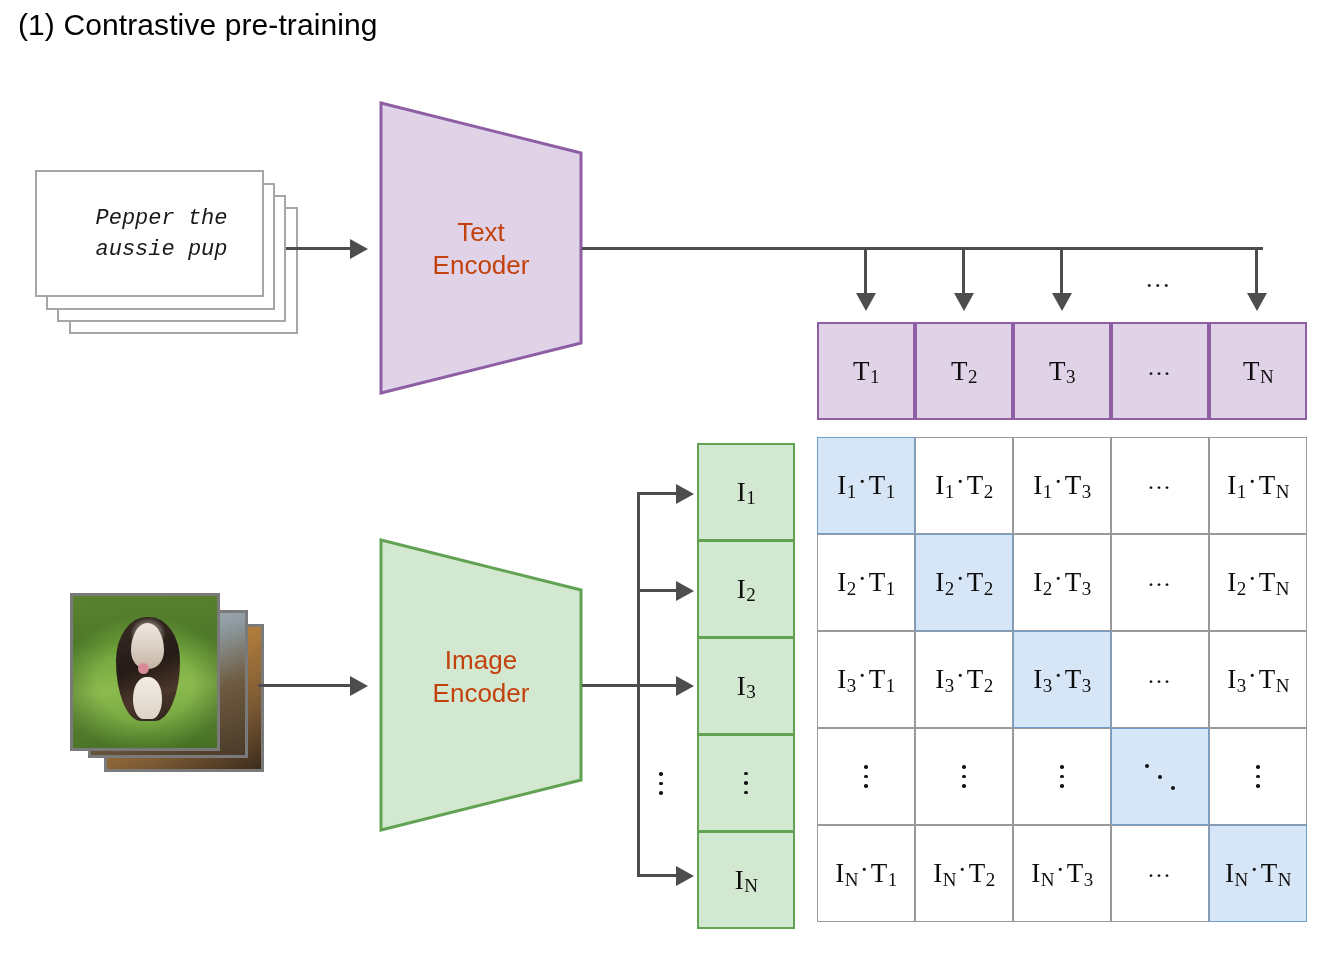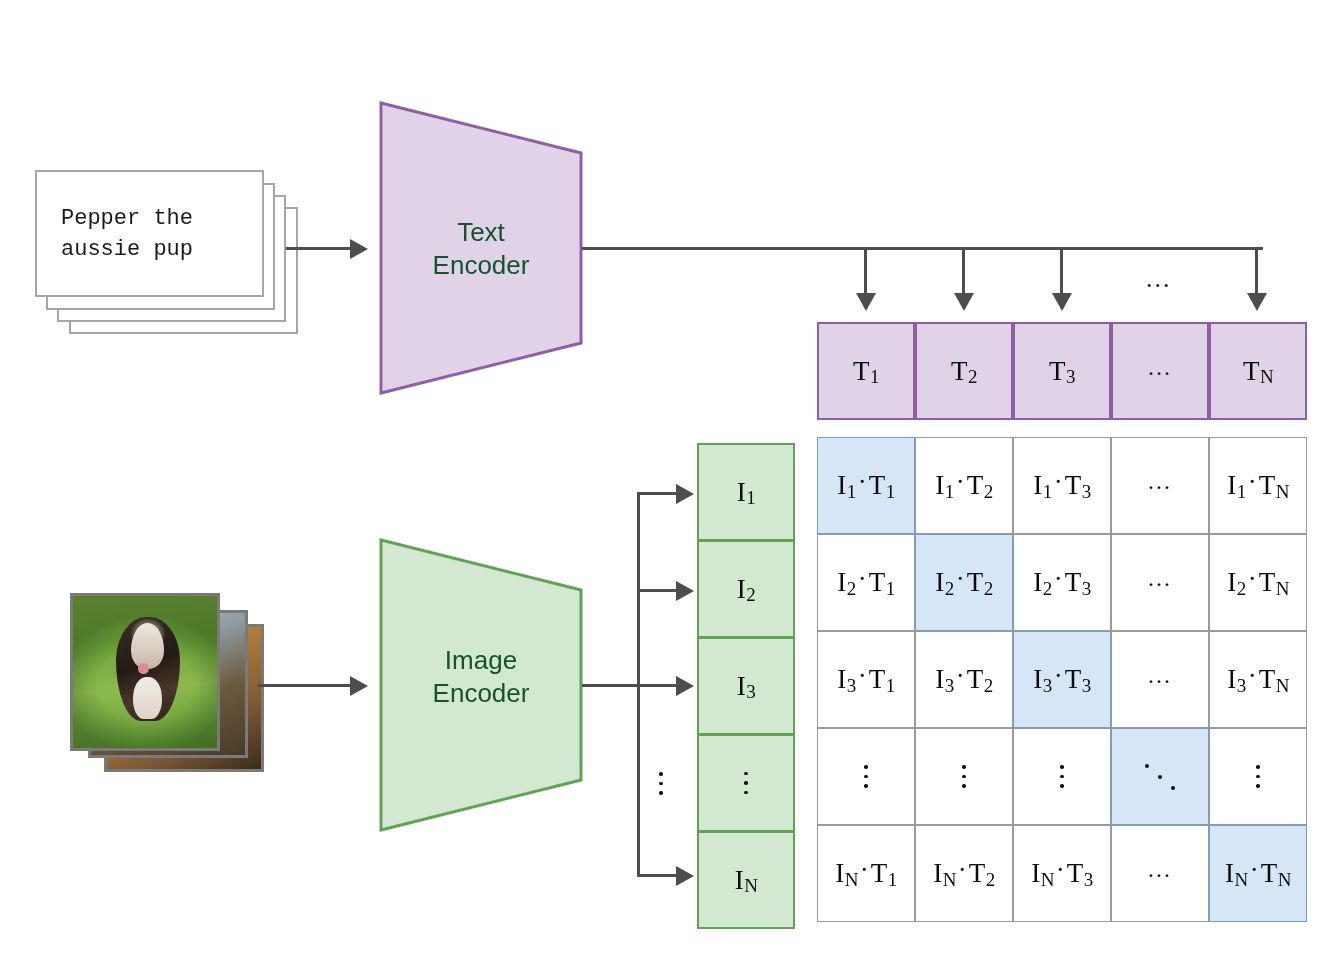--- a/index.html
+++ b/index.html
@@ -118,6 +118,7 @@
 
 <div id="stage">
 
+  <div class="title">(1) Contrastive pre-training</div>
 
   <div>
     <div class="card" style="left:69px;top:207px;width:229px;height:127px;"></div>

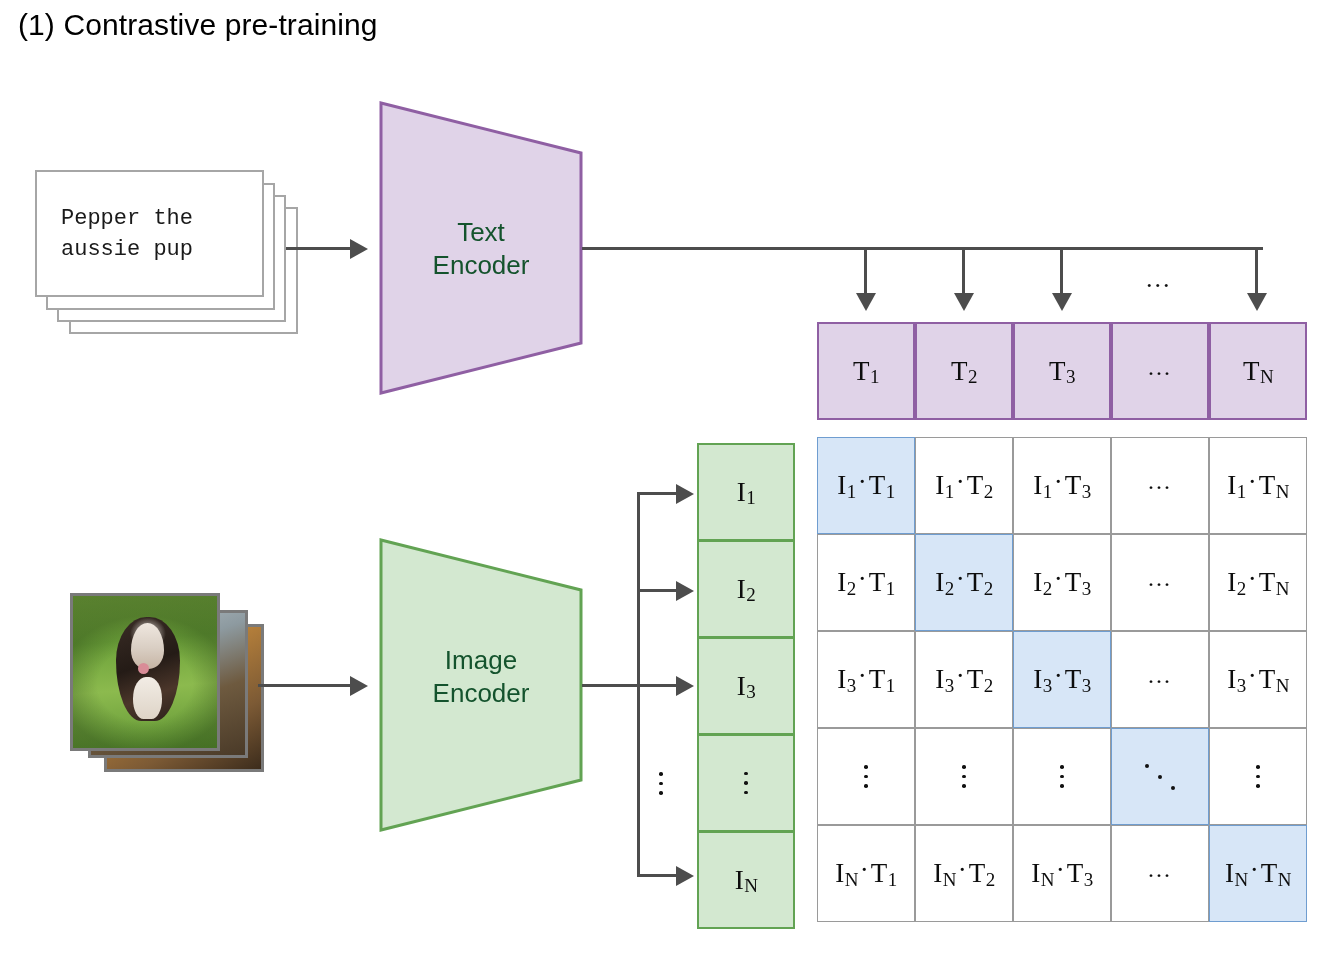--- a/index.html
+++ b/index.html
@@ -24,7 +24,7 @@
     position:absolute;background:#fff;border:2px solid #a6a6a6;box-sizing:border-box;
   }
   .card-top{
-    display:flex;align-items:center;justify-content:flex-start;
+    display:flex;align-items:center;justify-content:center;font-style:italic;
   }
   .card-text{
     font-family:"Liberation Mono","DejaVu Sans Mono",monospace;

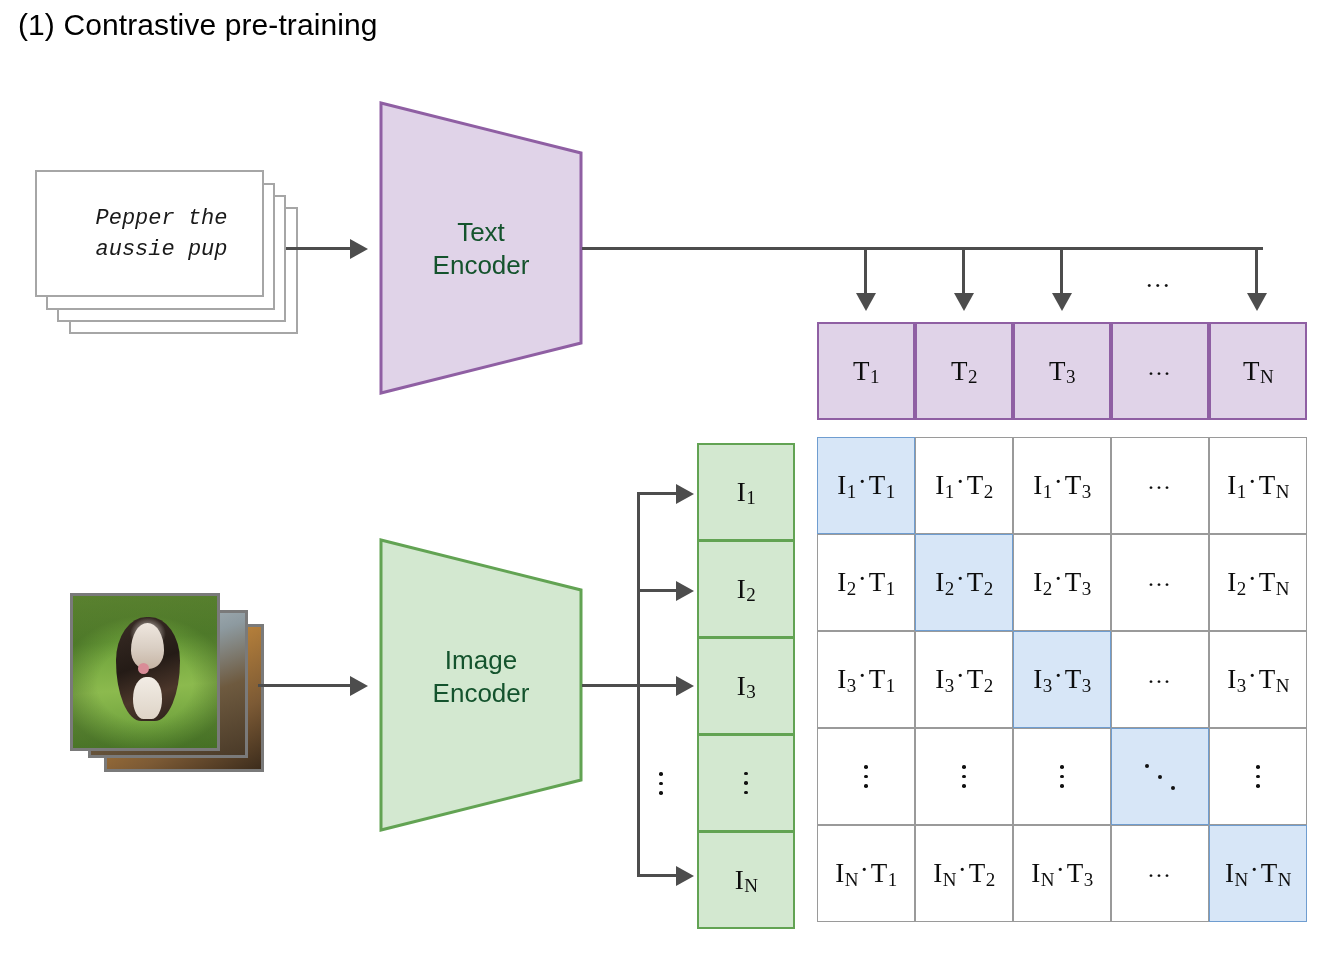--- a/index.html
+++ b/index.html
@@ -71,7 +71,7 @@
   .enc-label{
     position:absolute;left:0;right:0;
     text-align:center;
-    font-size:26px;line-height:33px;color:#14532d;
+    font-size:26px;line-height:33px;color:#c2410c;
     font-family:"Liberation Sans", sans-serif;
   }
 

